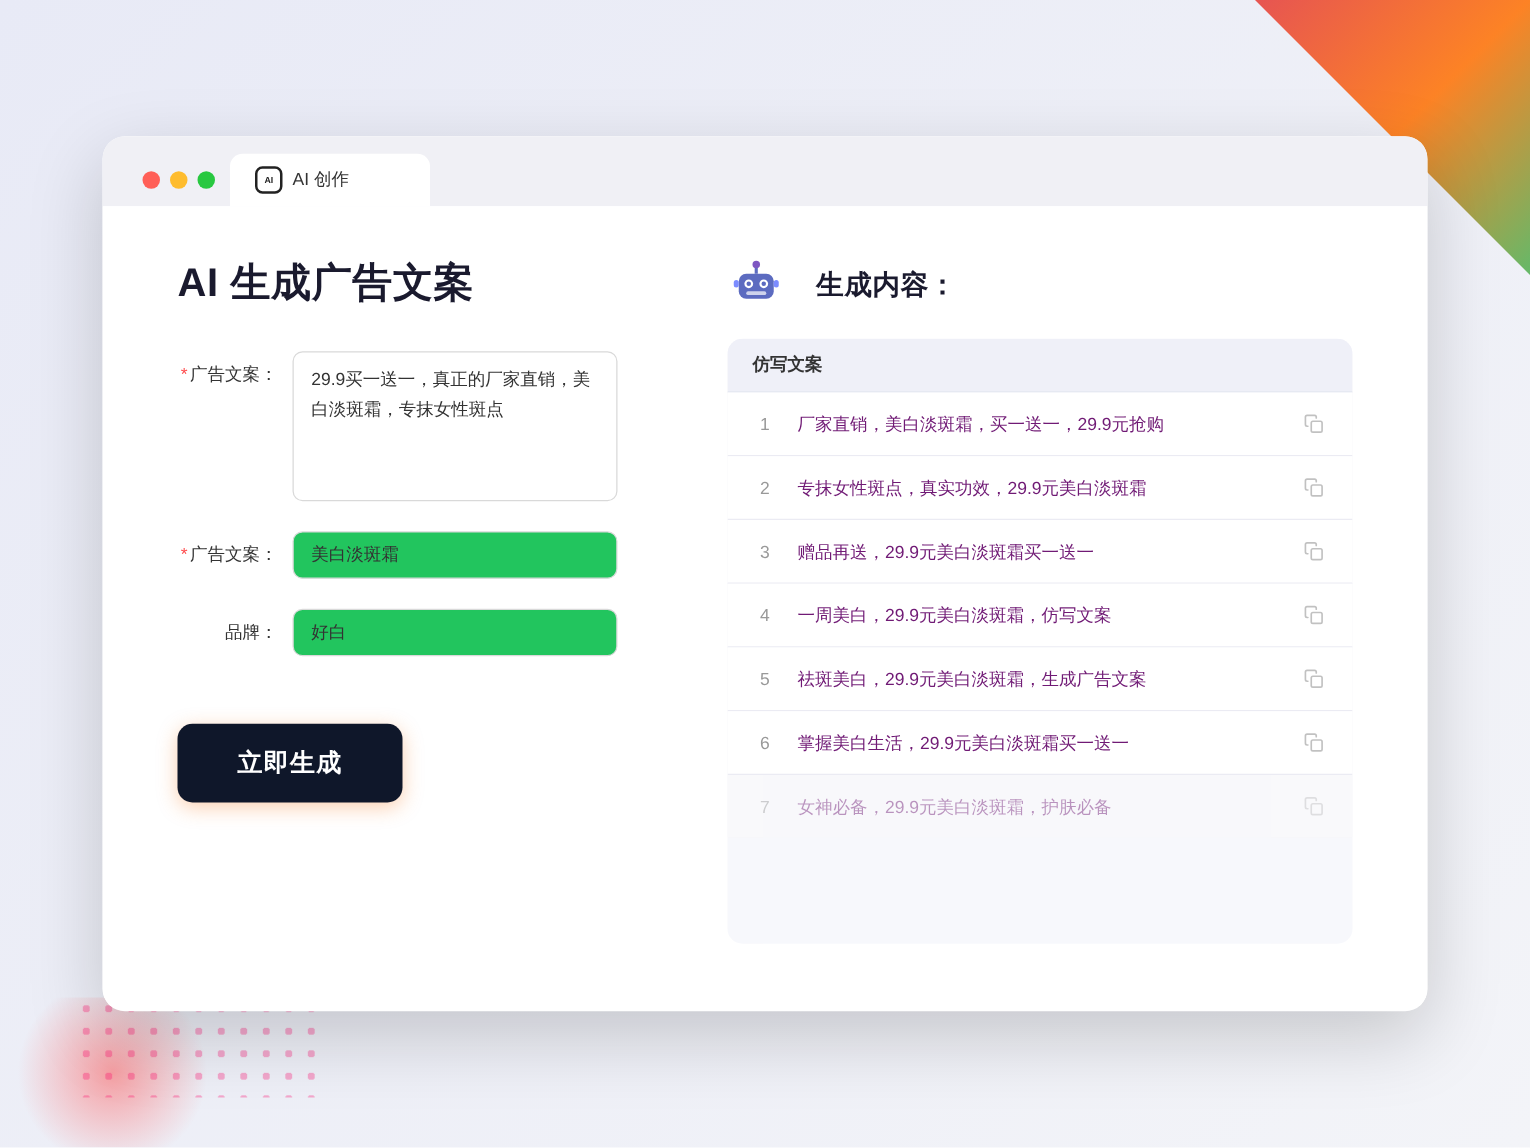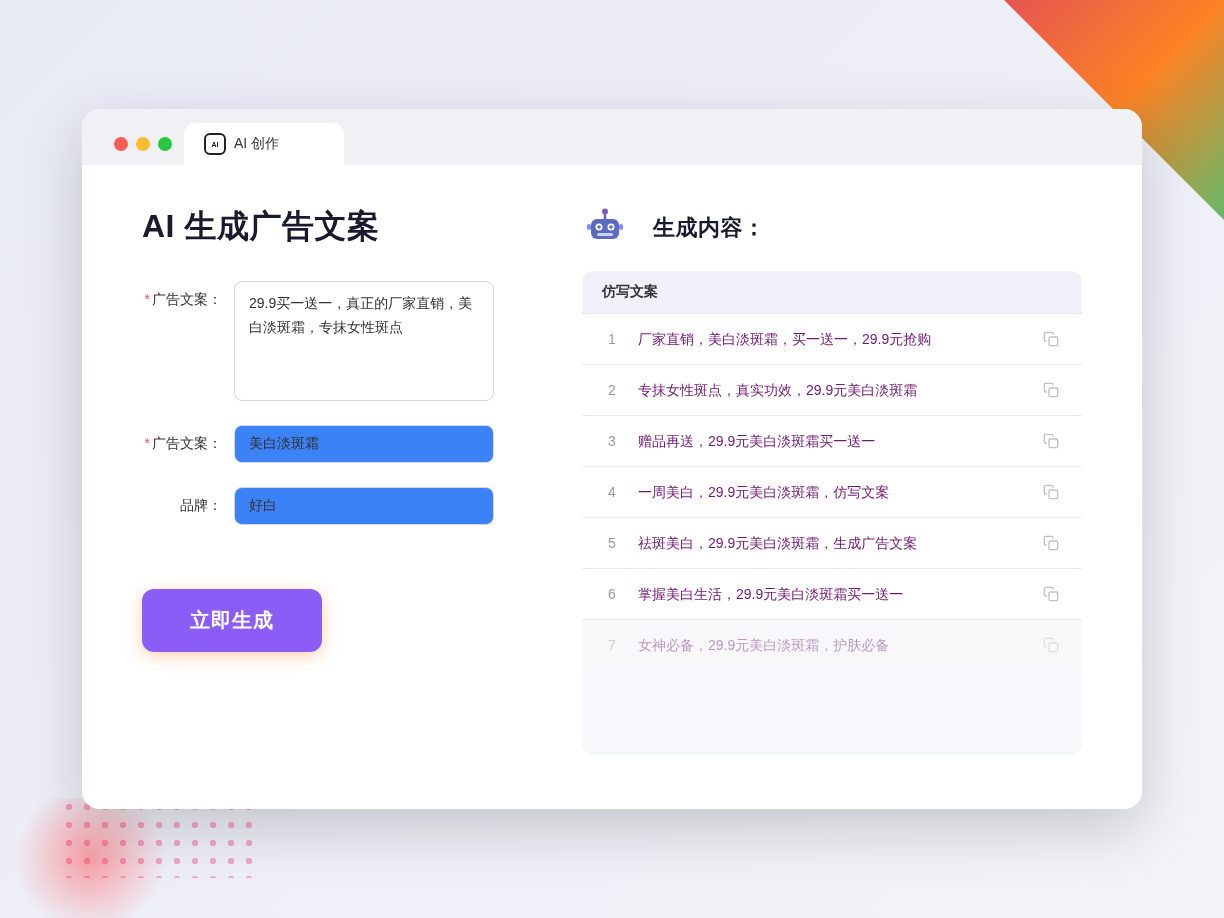--- a/index.html
+++ b/index.html
@@ -157,7 +157,7 @@
       font-size: 14px;
       color: #333;
       outline: none;
-      background: #3b82f6;
+      background: #22c55e;
       font-family: inherit;
     }
 

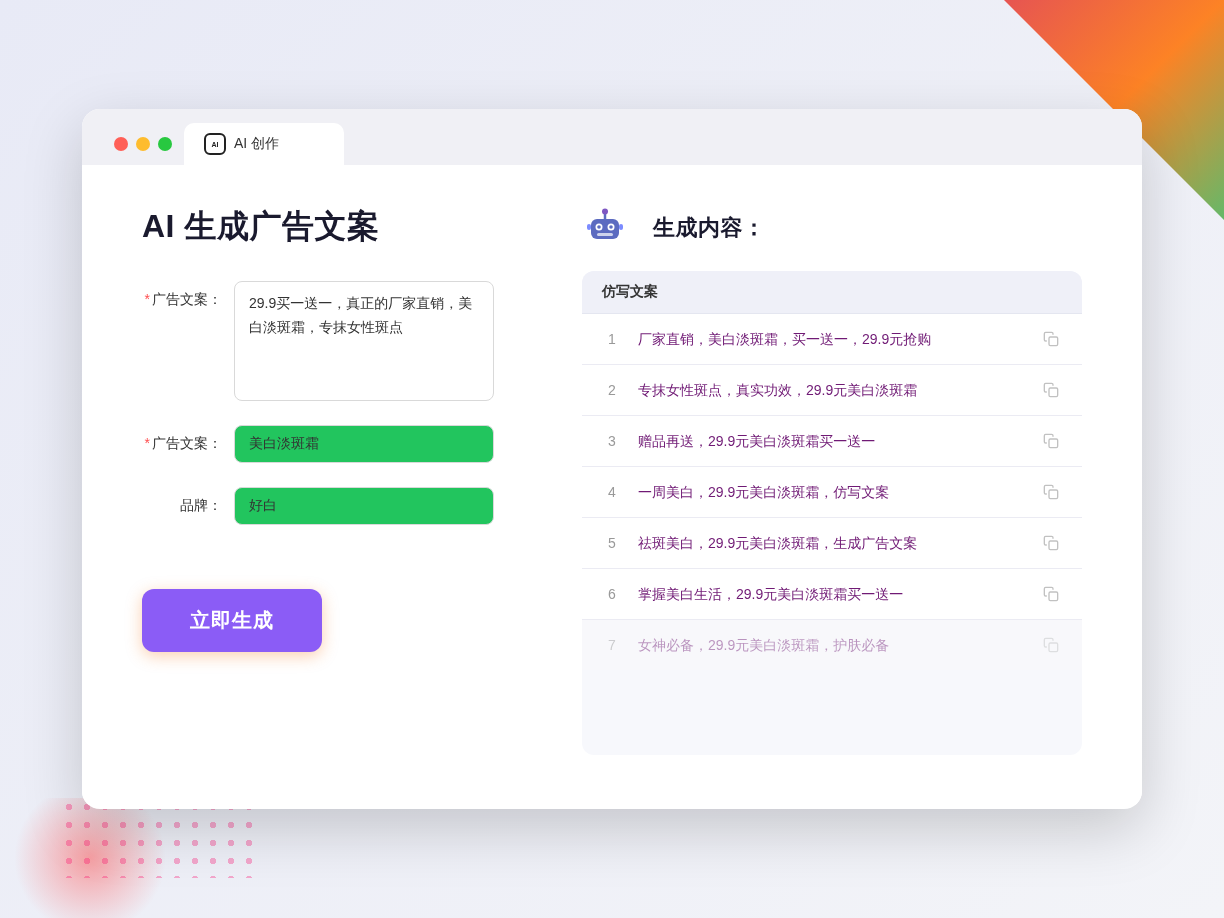--- a/index.html
+++ b/index.html
@@ -177,8 +177,8 @@
     }
 
     .generate-btn {
-      margin-top: 40px;
-      background: #8b5cf6;
+      margin-top: 30px;
+      background: #0f172a;
       color: #fff;
       border: none;
       border-radius: 12px;

